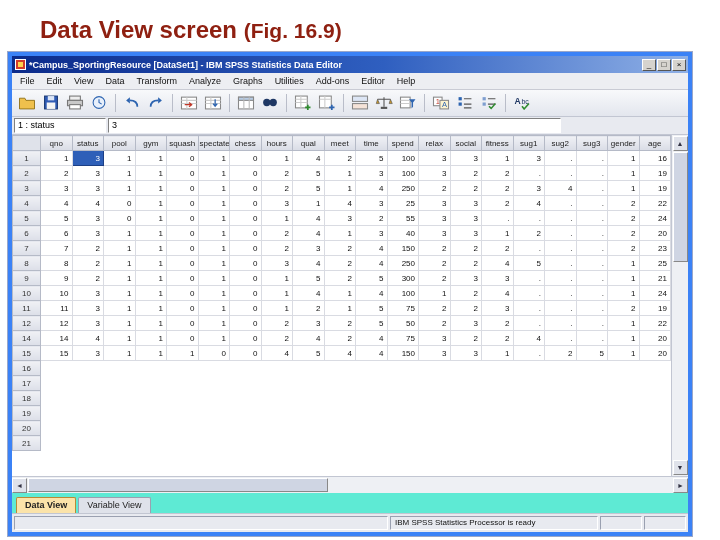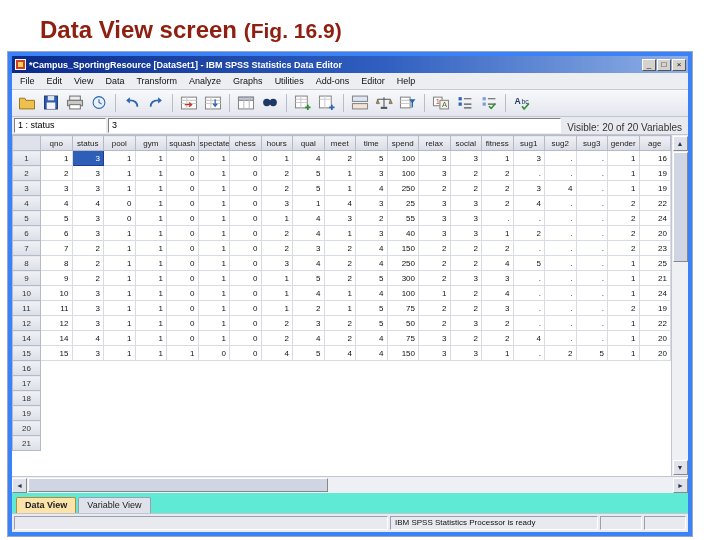--- a/index.html
+++ b/index.html
@@ -37,7 +37,7 @@
               border:1px solid transparent; }
   .tool-sep { width:1px; height:18px; background:#b9bdc9; margin:0 3px; }
 
-  .cellref-bar { height:18px; flex:0 0 18px; background:#e8eaf0; display:flex; align-items:flex-end;
+  .cellref-bar { height:18px; flex:0 0 18px; background:#e8eaf0; display:flex; align-items:flex-start;
                  padding:1px 2px; gap:2px; border-bottom:1px solid #c2c6d2; }
   .cellref-box { width:92px; height:15px; background:#fff; border:1px solid; border-color:#808080 #fff #fff #808080;
                  font-size:9px; padding:0 3px; line-height:13px; }

